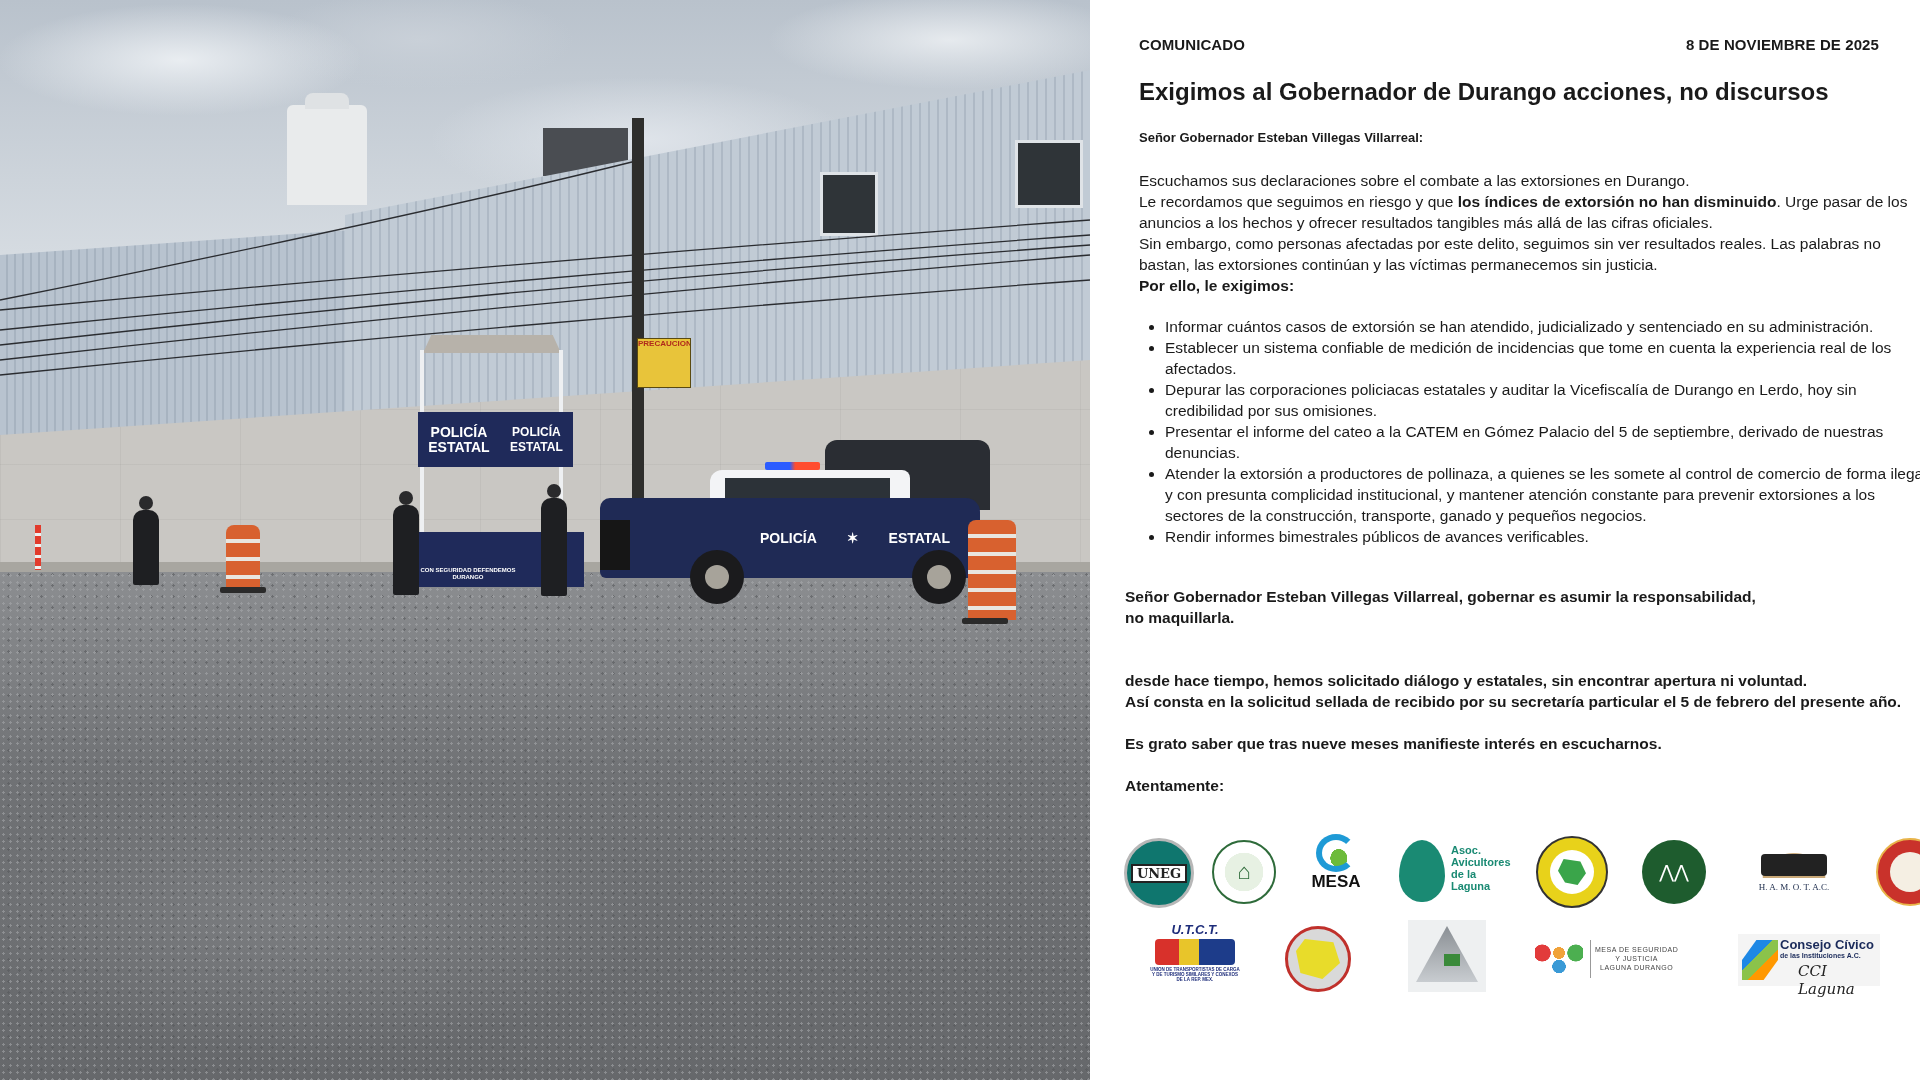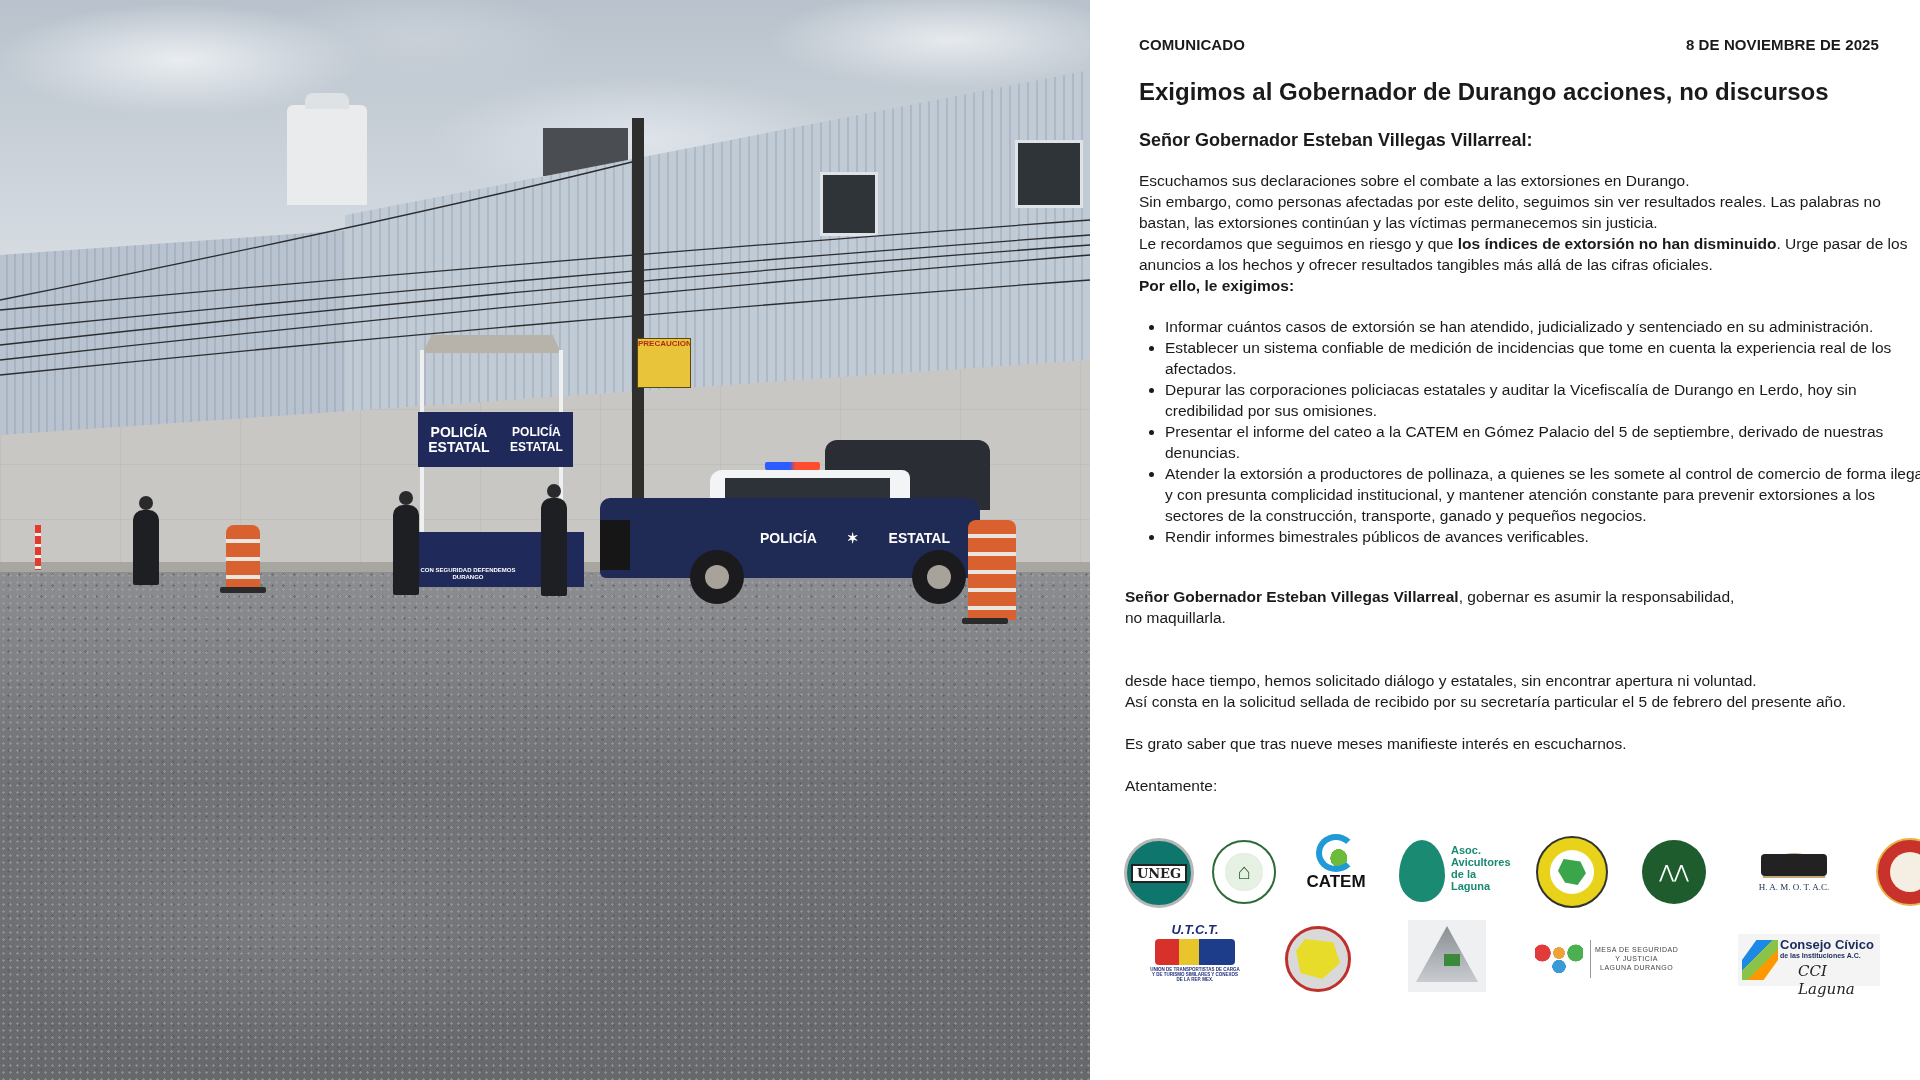--- a/index.html
+++ b/index.html
@@ -82,7 +82,7 @@
     .doc { position:absolute; left:1090px; top:0; width:830px; height:1080px; background:#fff; color:#1a1a1a; font-family:"Liberation Sans", sans-serif; }
     .doc-header { position:absolute; left:49px; top:36px; width:740px; display:flex; justify-content:space-between; font-weight:bold; font-size:15px; letter-spacing:0.1px; }
     .doc-title { position:absolute; left:49px; top:78px; font-size:24px; font-weight:bold; }
-    .salutation { position:absolute; left:49px; top:130px; font-weight:bold; font-size:18px; }
+    .salutation { position:absolute; left:49px; top:130px; font-weight:bold; font-size:13px; }
     .body1 { position:absolute; left:49px; top:170px; width:770px; font-size:15.5px; line-height:21px; }
     .body1 p { margin:0; }
     .bullets { position:absolute; left:49px; top:316px; width:770px; margin:0; padding-left:26px; font-size:15.5px; line-height:21px; }

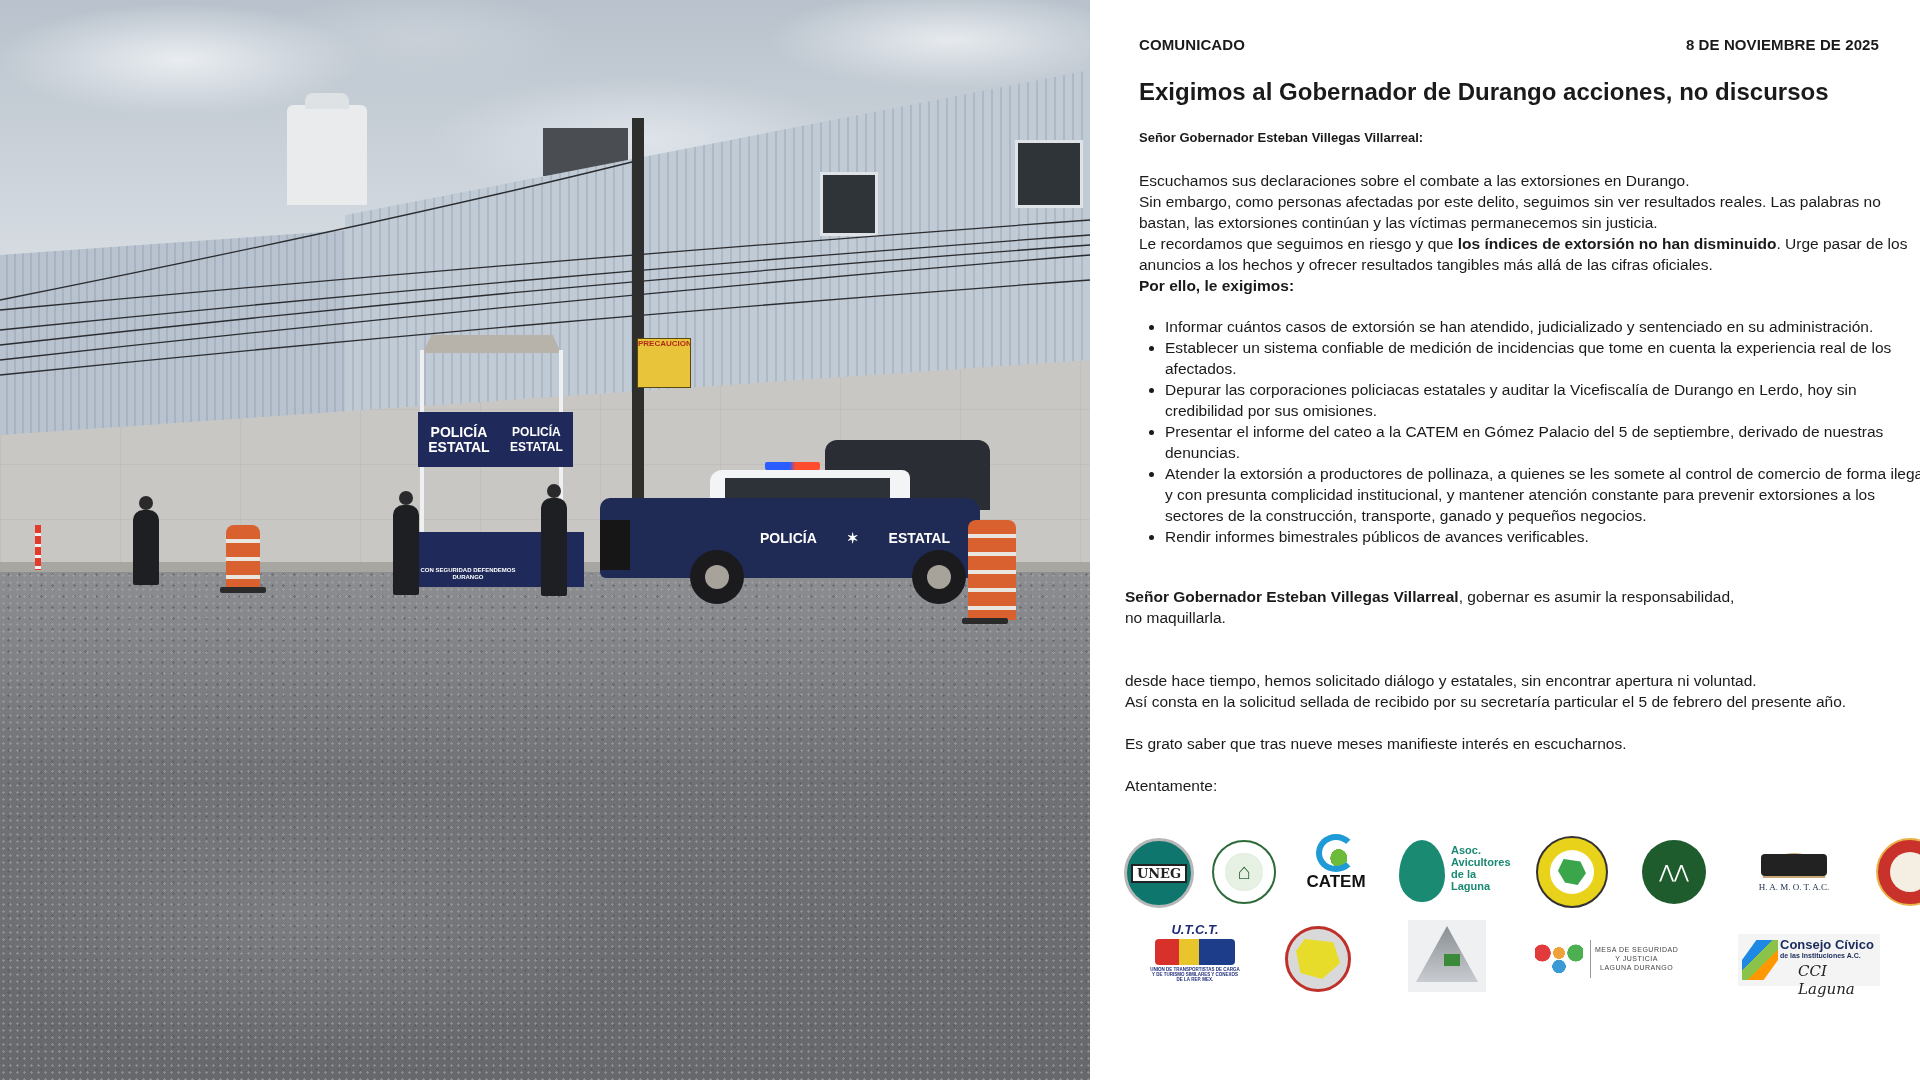--- a/index.html
+++ b/index.html
@@ -168,8 +168,8 @@
 
   <div class="body1">
     <p>Escuchamos sus declaraciones sobre el combate a las extorsiones en Durango.</p>
+    <p><span>Le recordamos que seguimos en riesgo y que </span><b>los índices de extorsión no han disminuido</b><span>. Urge pasar de los anuncios a los hechos y ofrecer resultados tangibles más allá de las cifras oficiales.</span></p>
     <p>Sin embargo, como personas afectadas por este delito, seguimos sin ver resultados reales. Las palabras no bastan, las extorsiones continúan y las víctimas permanecemos sin justicia.</p>
-    <p><span>Le recordamos que seguimos en riesgo y que </span><b>los índices de extorsión no han disminuido</b><span>. Urge pasar de los anuncios a los hechos y ofrecer resultados tangibles más allá de las cifras oficiales.</span></p>
     <p><b>Por ello, le exigimos:</b></p>
   </div>
 

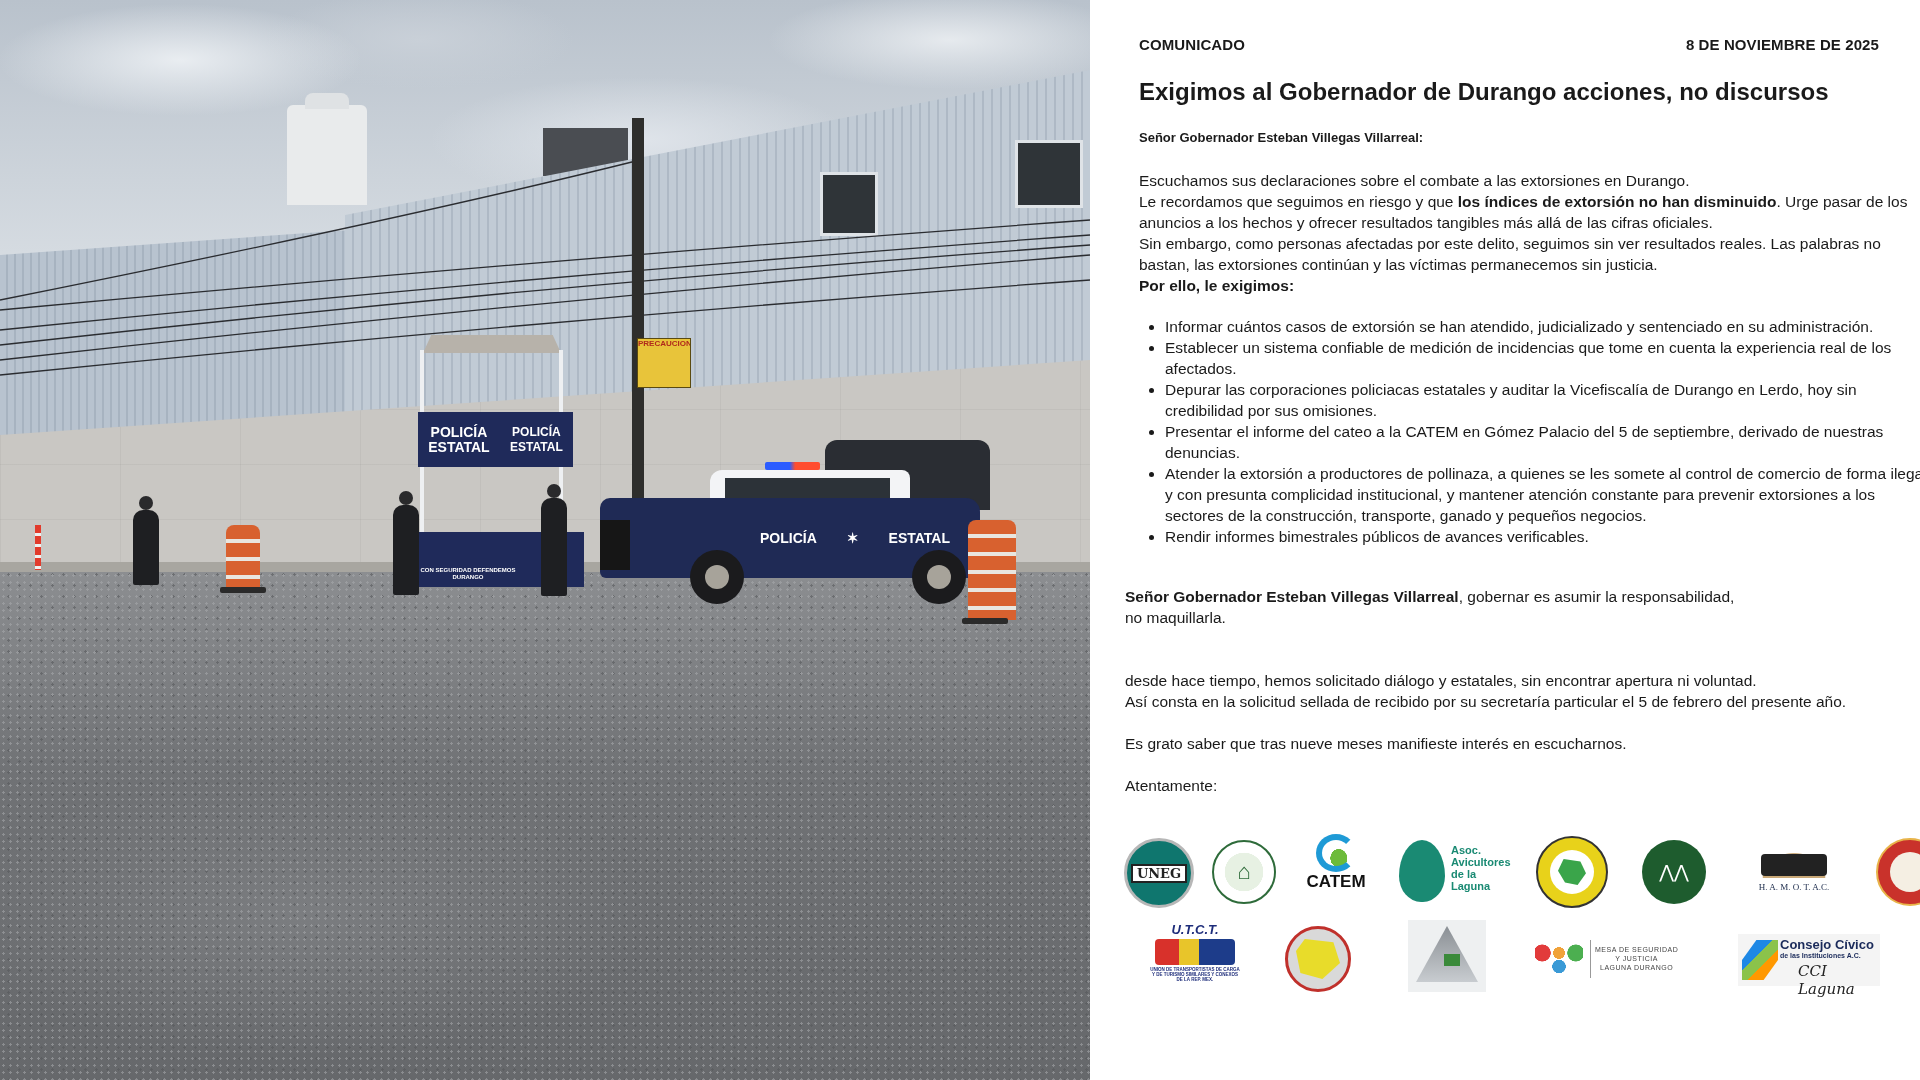--- a/index.html
+++ b/index.html
@@ -87,7 +87,7 @@
     .body1 p { margin:0; }
     .bullets { position:absolute; left:49px; top:316px; width:770px; margin:0; padding-left:26px; font-size:15.5px; line-height:21px; }
     .bullets li { margin:0; }
-    .closing { position:absolute; left:35px; top:586px; width:780px; font-size:15.5px; line-height:21px; }
+    .closing { position:absolute; left:35px; top:586px; width:780px; font-size:15.5px; line-height:21px;font-weight:bold; }
     .closing p { margin:0 0 21px 0; }
     .logos-row1 { position:absolute; left:34px; top:832px; width:790px; height:80px; }
     .logos-row2 { position:absolute; left:60px; top:920px; width:760px; height:80px; }

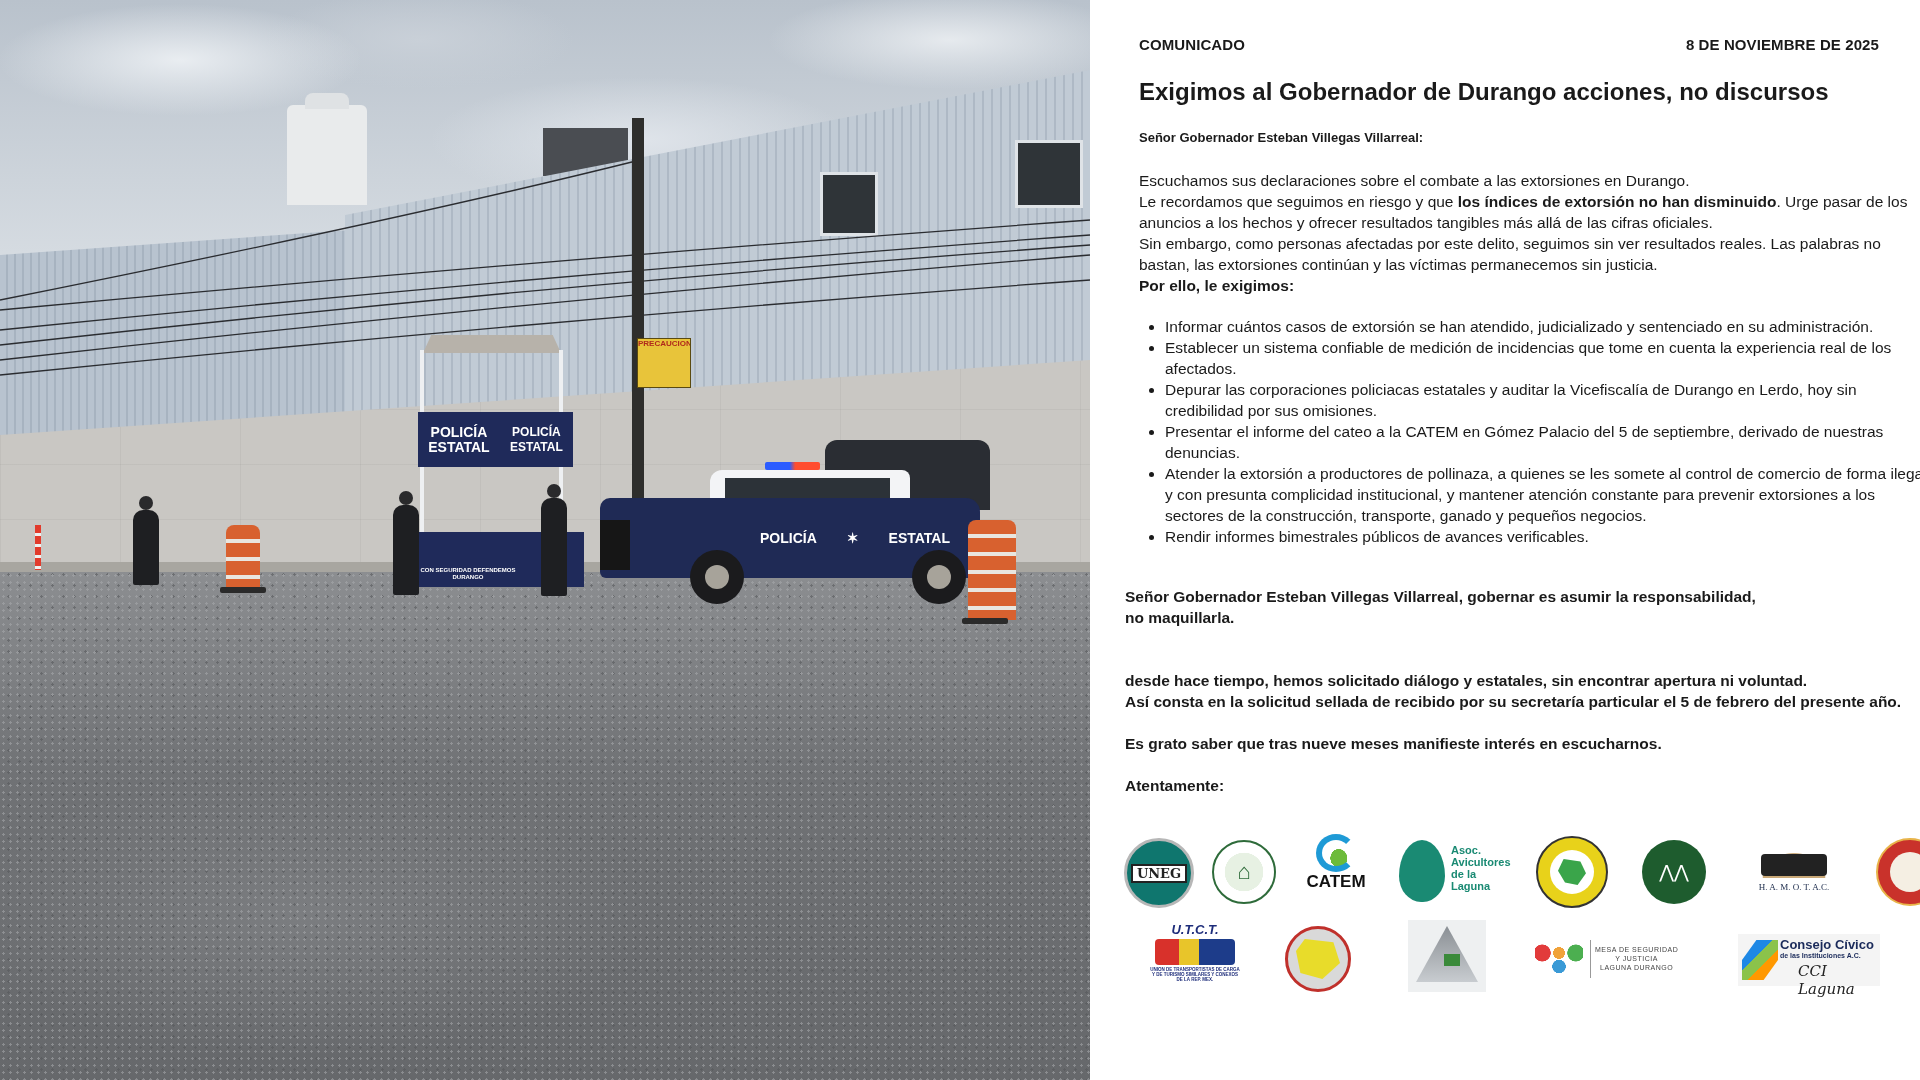--- a/index.html
+++ b/index.html
@@ -198,7 +198,7 @@
     </div>
     <div class="logo" style="left:182px;top:2px;width:60px;height:72px;text-align:center;">
       <div style="width:40px;height:38px;margin:0 auto;border-radius:50%;border:6px solid #1e9ad6;border-right-color:transparent;box-sizing:border-box;background:radial-gradient(ellipse at 60% 70%, #6dbb3a 0 35%, transparent 36%);"></div>
-      <div class="logo-label" style="font-size:17px;color:#111;">CATEM</div>
+      <div class="logo-label" style="font-size:17px;color:#111;">MESA</div>
     </div>
     <div class="logo" style="left:275px;top:8px;width:110px;height:64px;">
       <div style="position:absolute;left:0;top:0;width:46px;height:62px;background:#1a8a73;border-radius:50% 50% 48% 48% / 58% 58% 42% 42%;"></div>

